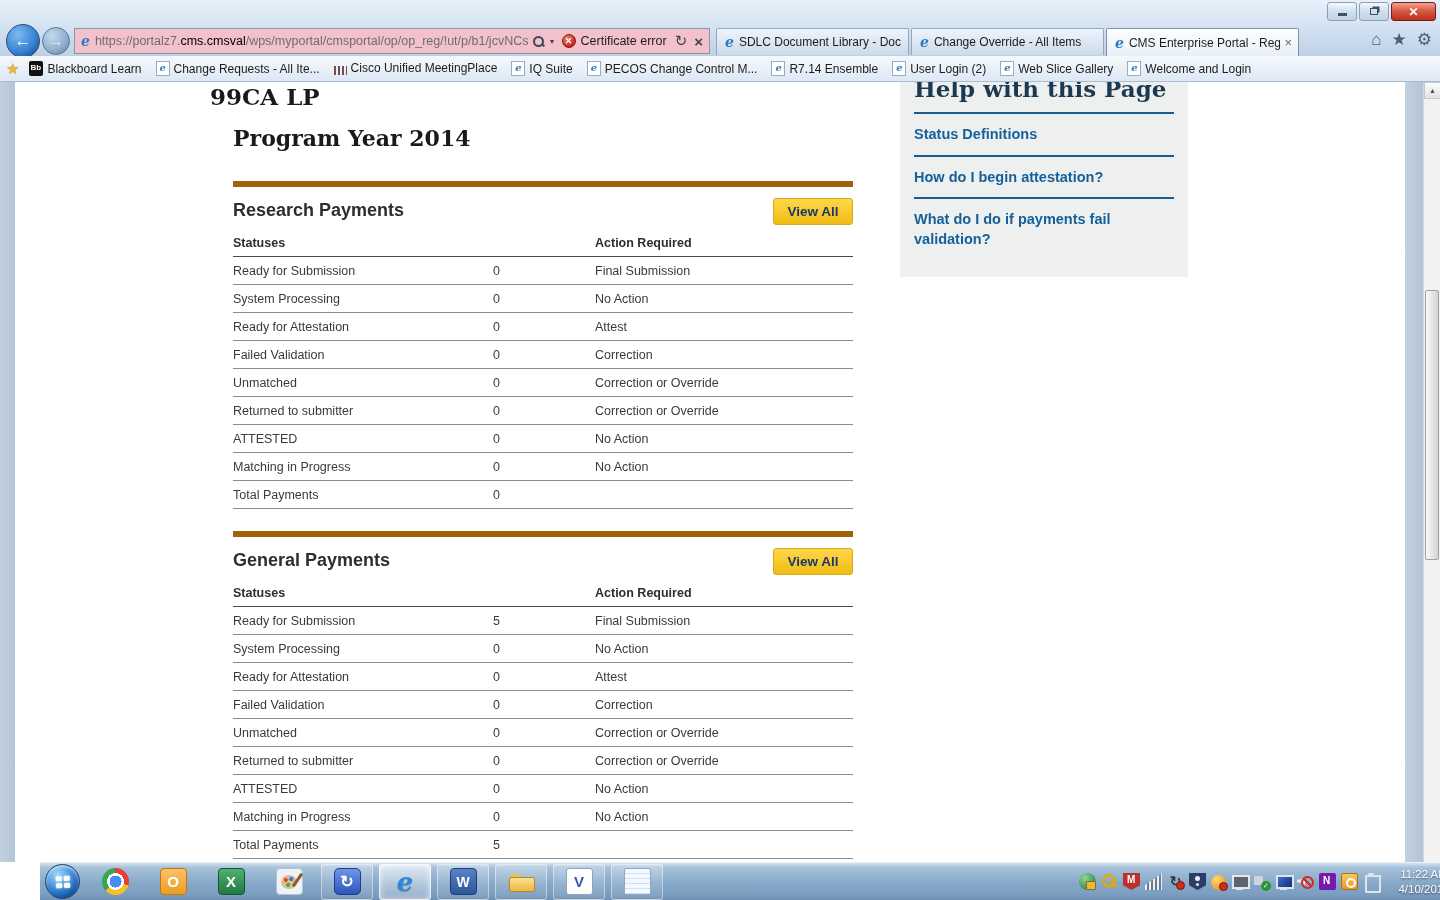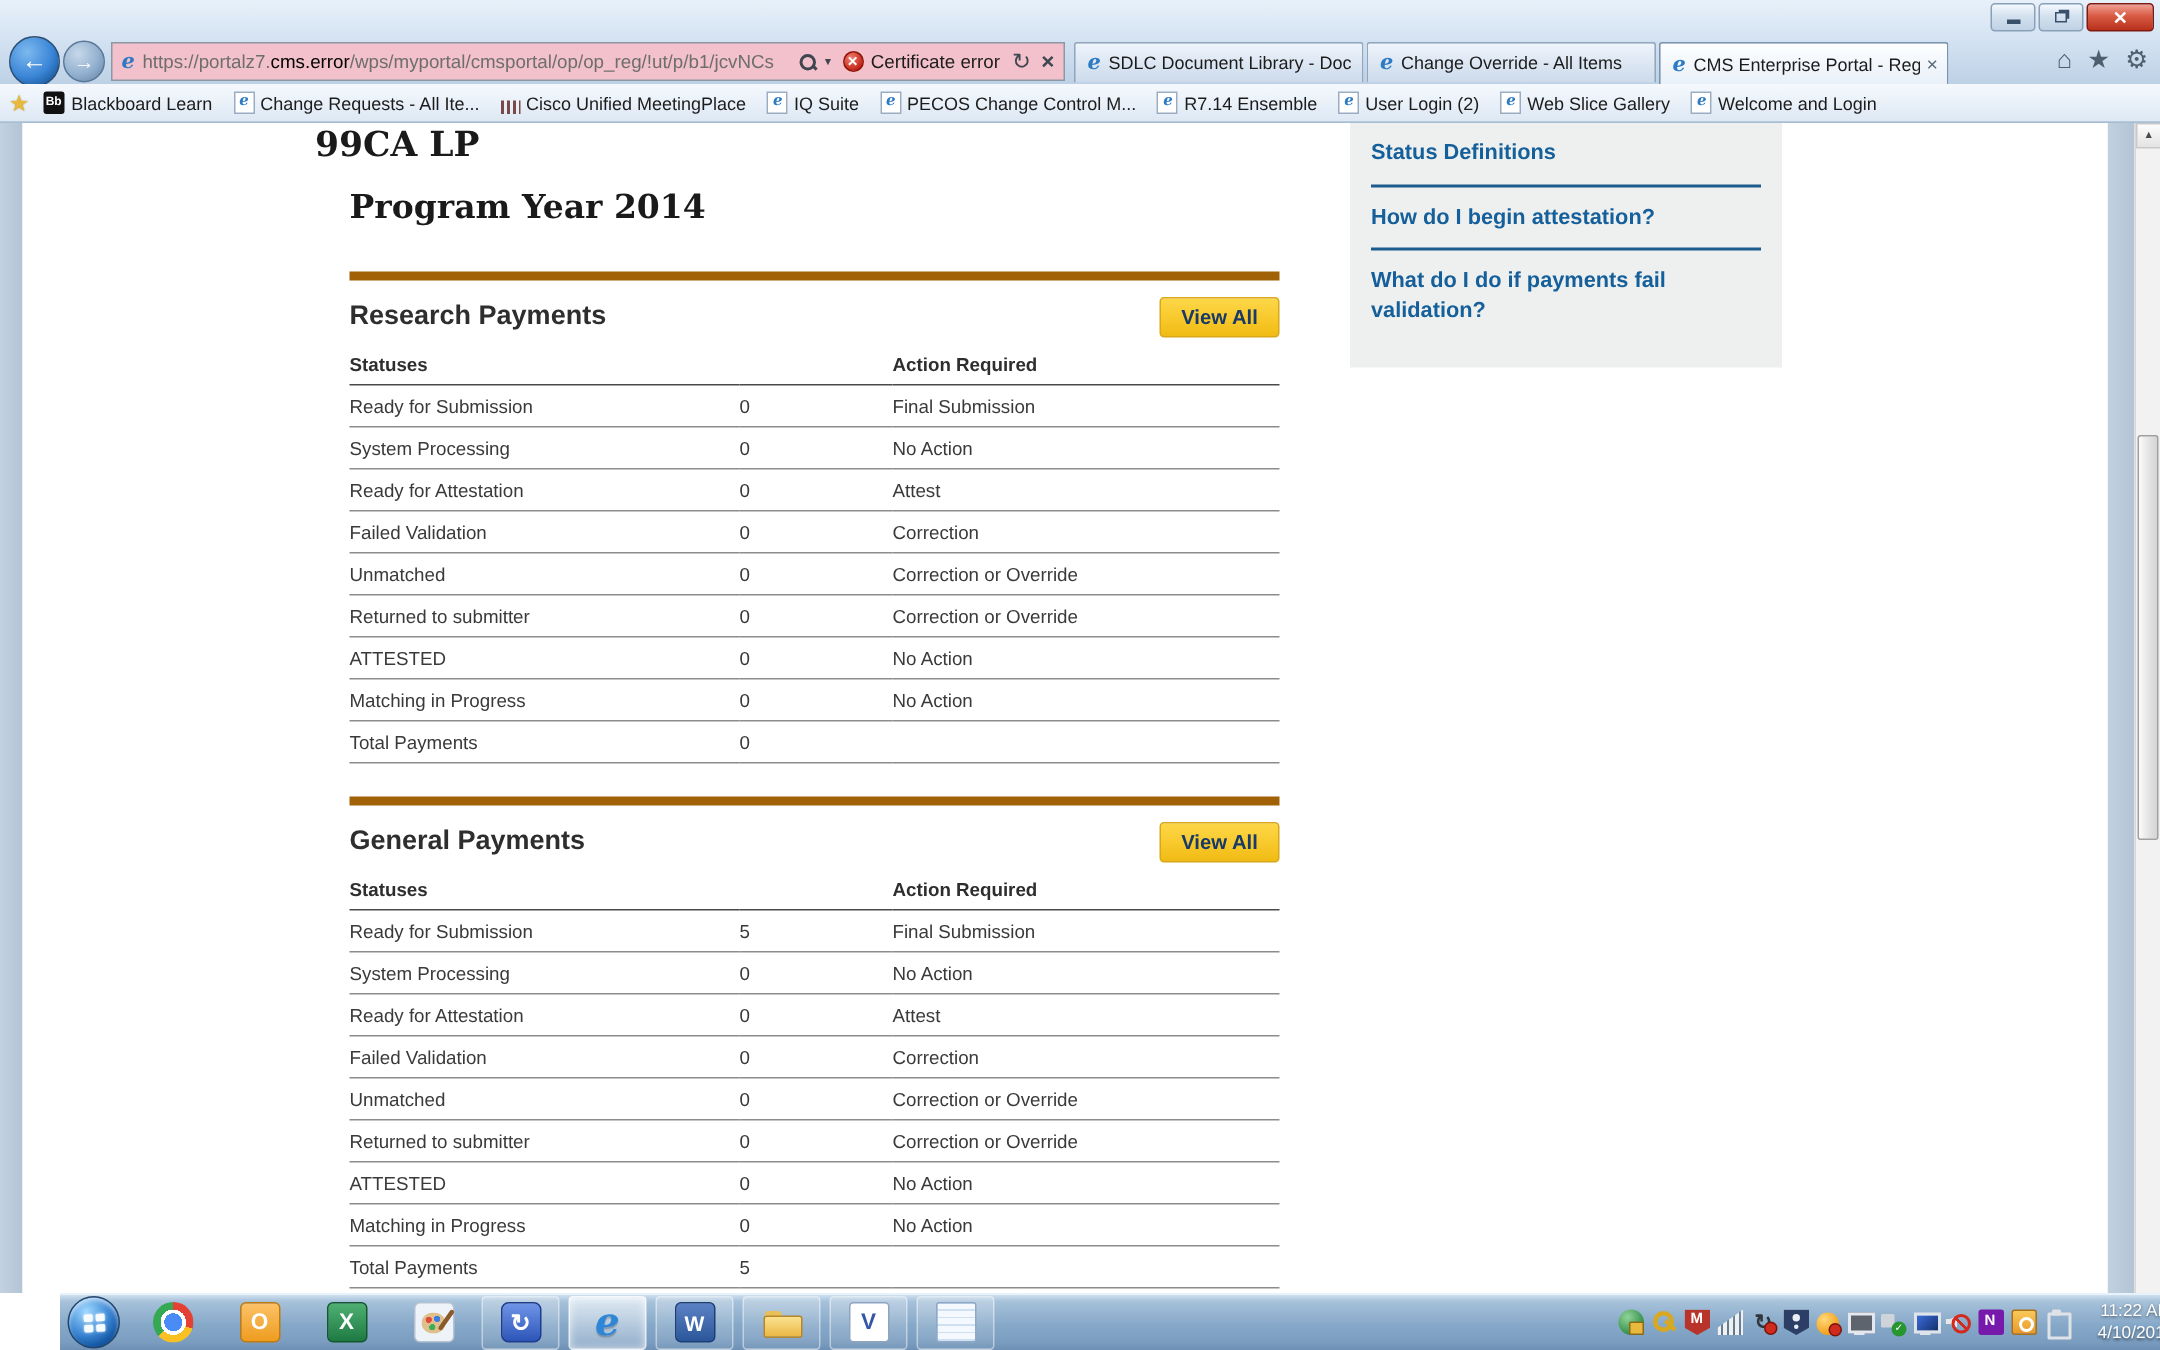--- a/index.html
+++ b/index.html
@@ -211,7 +211,7 @@
 
       <div class="address-bar">
         <span class="ie-fav">e</span>
-        <span class="url-text"><span>https://portalz7.</span><span class="dom">cms.error</span><span>/wps/myportal/cmsportal/op/op_reg/!ut/p/b1/jcvNCs</span></span>
+        <span class="url-text"><span>https://portalz7.</span><span class="dom">cms.cmsval</span><span>/wps/myportal/cmsportal/op/op_reg/!ut/p/b1/jcvNCs</span></span>
         <span class="search-ico"></span>
         <span class="caret-ico">▼</span>
         <span class="cert-badge">✕</span>

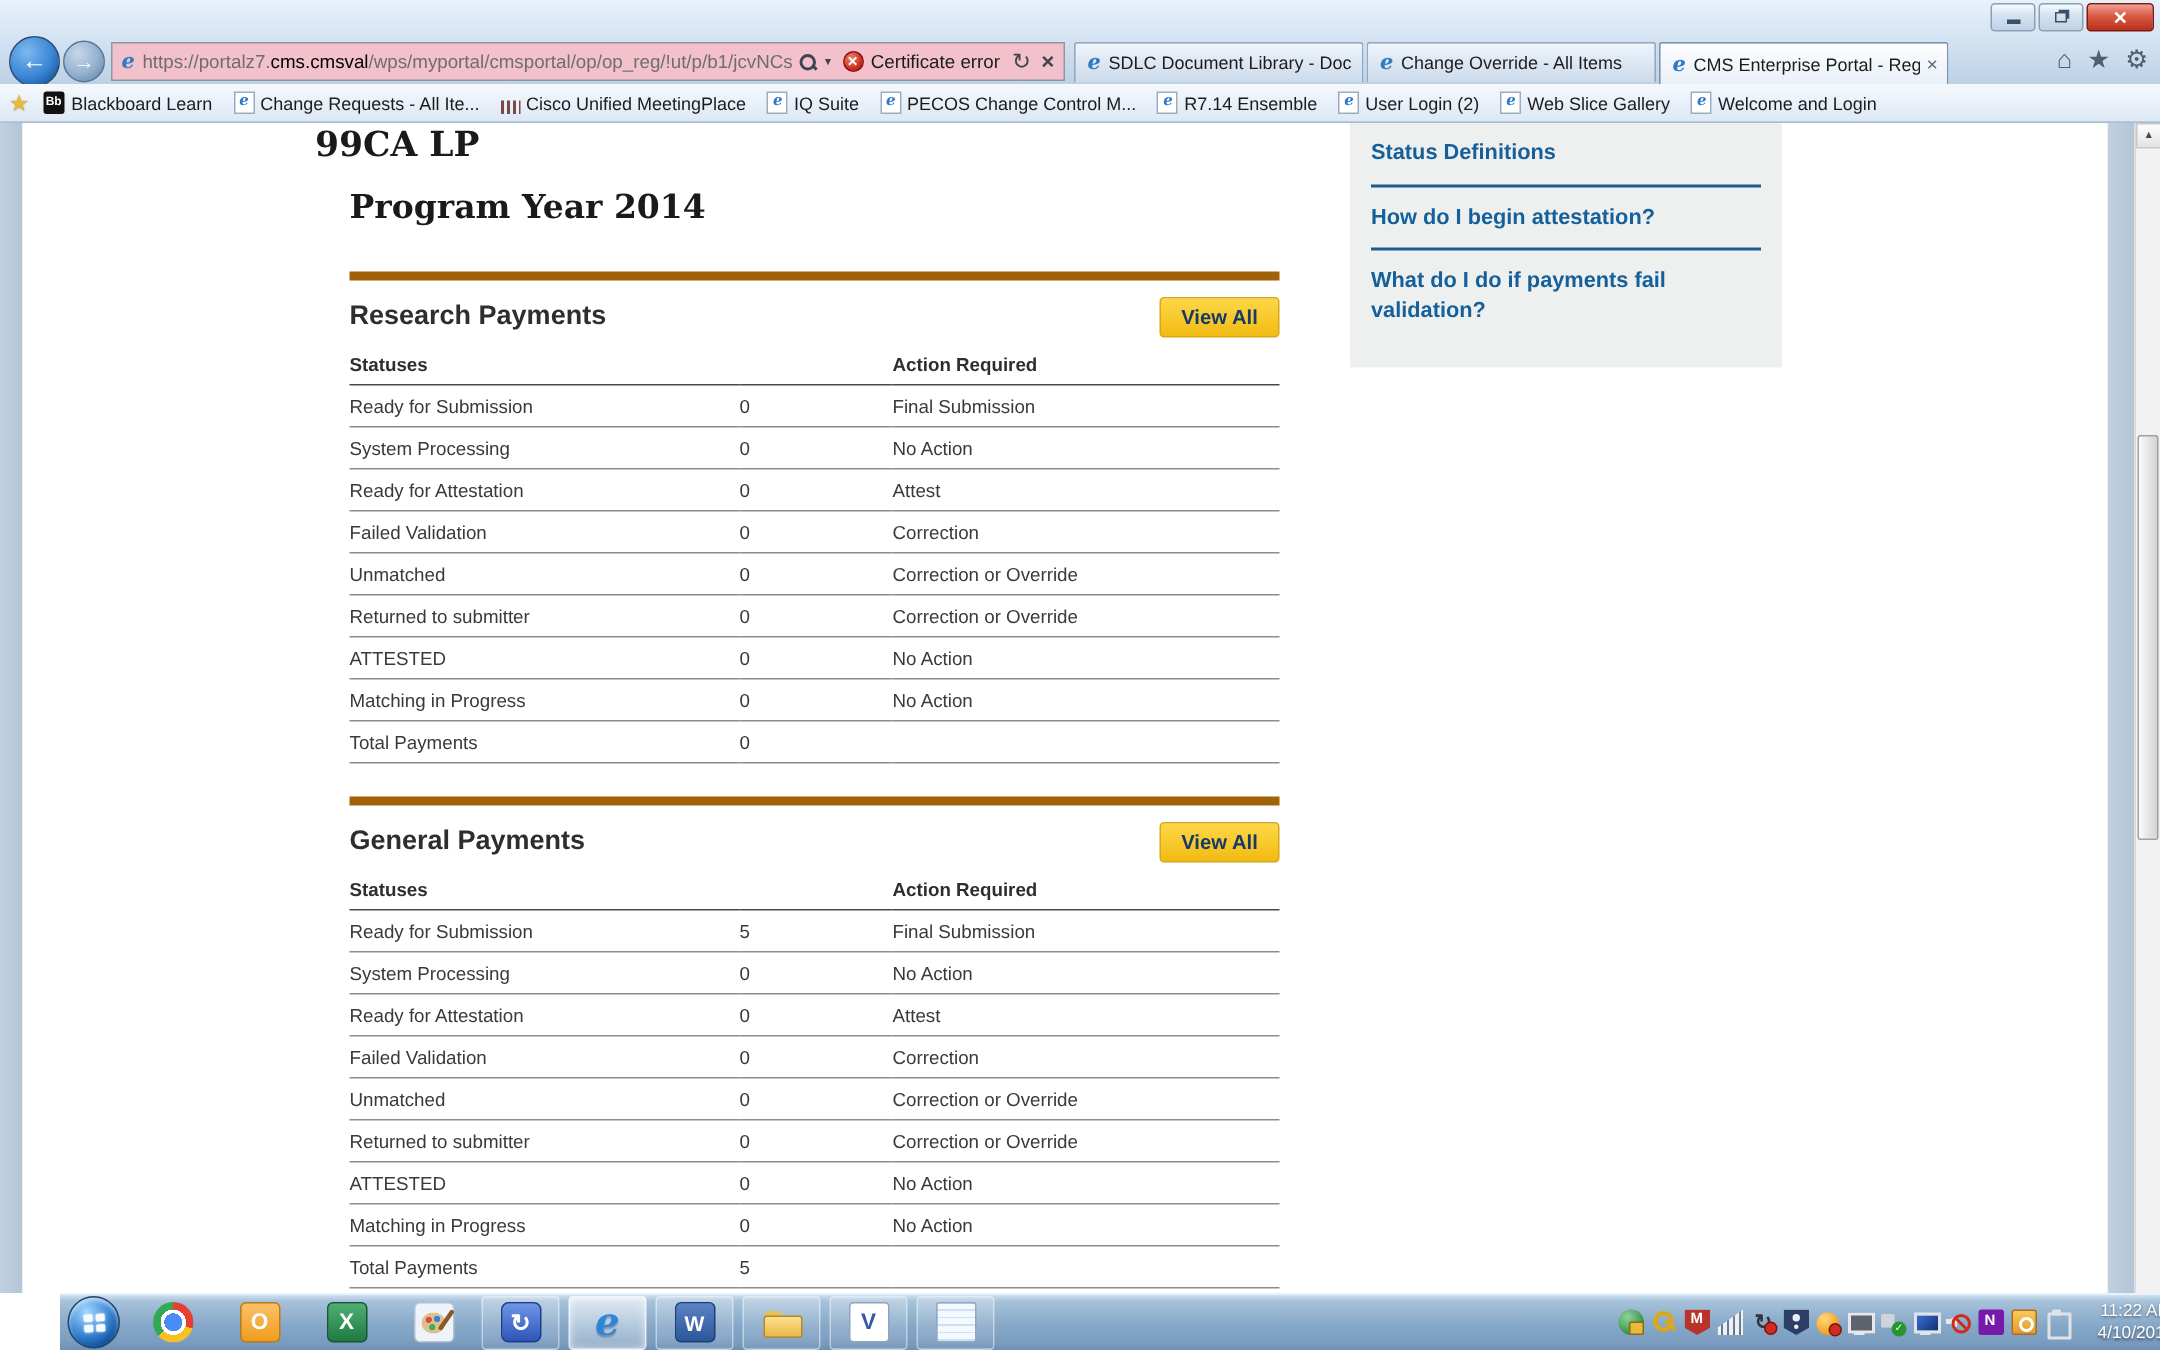--- a/index.html
+++ b/index.html
@@ -245,7 +245,7 @@
 
     <div class="fav-bar">
       <span class="fav-star">★</span>
-      <span id="fav-list" style="display:flex;align-items:flex-end;">
+      <span id="fav-list" style="display:flex;align-items:flex-start;">
           <span class="fav-item">
             <span class="fi fi-blackboard"></span>
             <span class="fav-label">Blackboard Learn</span>

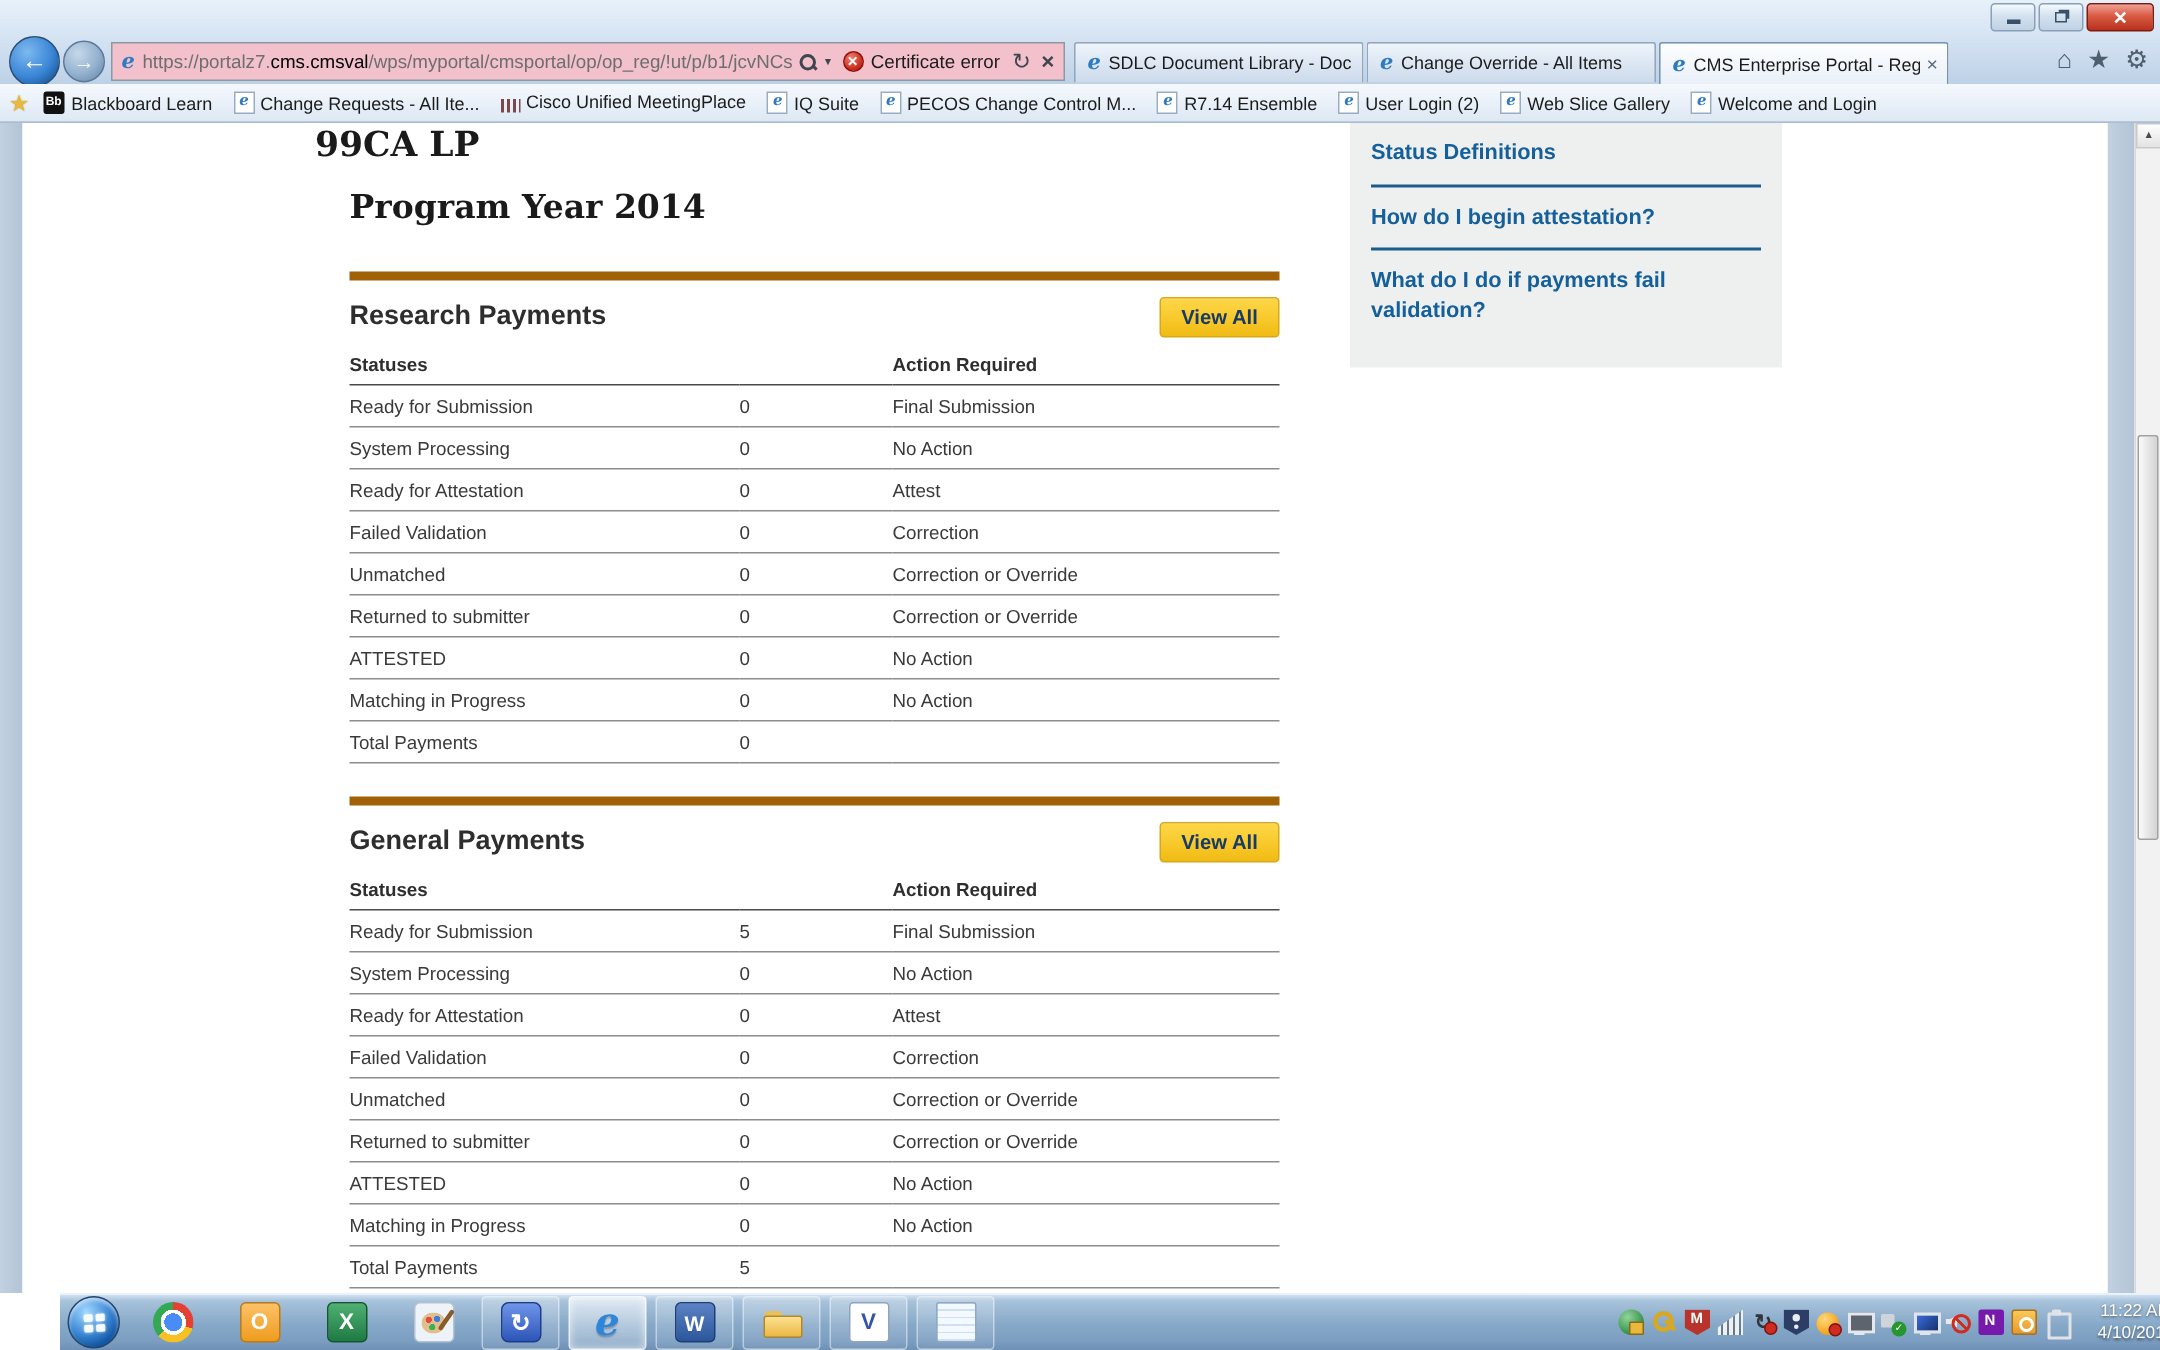--- a/index.html
+++ b/index.html
@@ -423,6 +423,7 @@
       </div>
 
     <div class="help-box">
+      <div class="help-title">Help with this Page</div>
       <div class="help-link sep">Status Definitions</div>
       <div class="help-link sep">How do I begin attestation?</div>
       <div class="help-link">What do I do if payments fail validation?</div>

